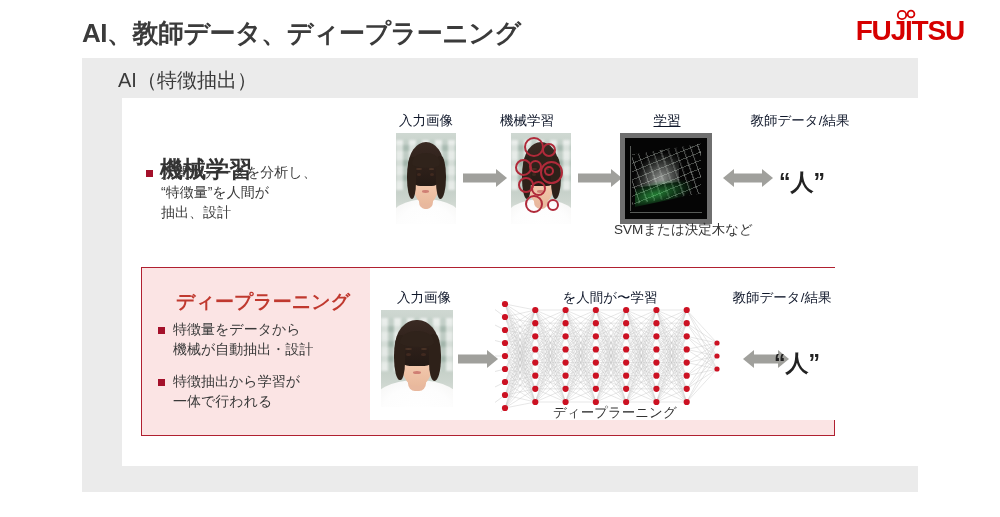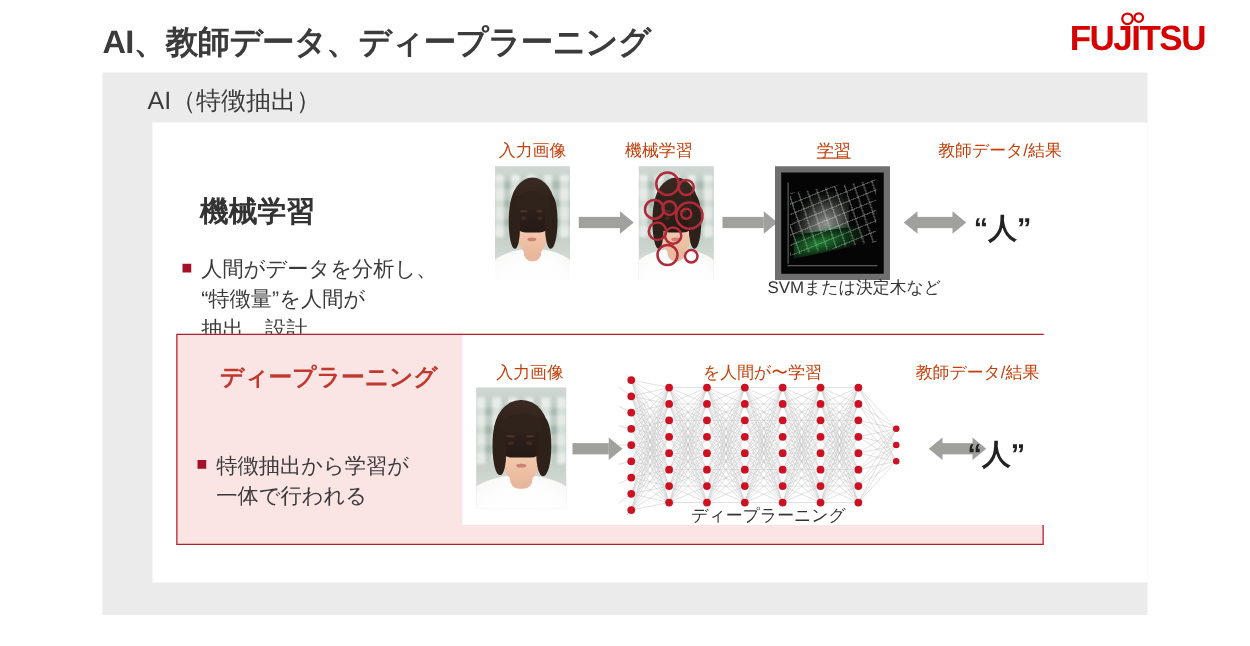--- a/index.html
+++ b/index.html
@@ -60,7 +60,7 @@
 
   
   .col-label {
-    position: absolute; font-size: 13.5px; color: #c2410c; white-space: nowrap;
+    position: absolute; font-size: 13.5px; color: #0f172a; white-space: nowrap;
     text-align: center;
   }
   .caption {

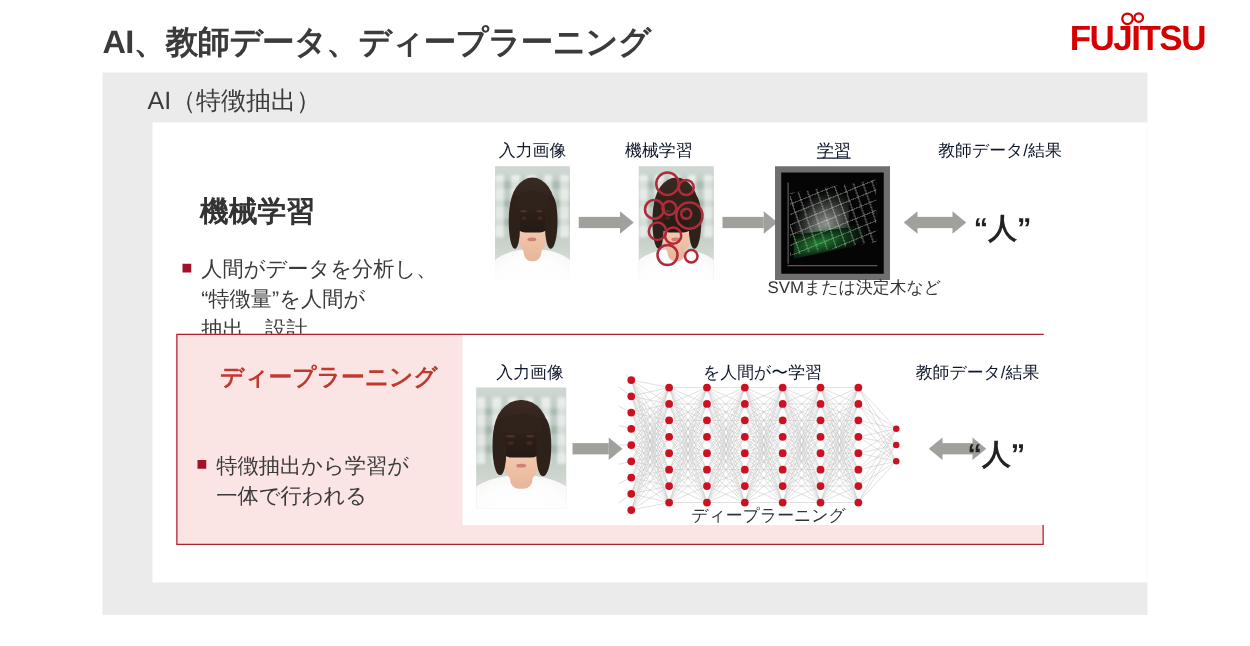--- a/index.html
+++ b/index.html
@@ -50,7 +50,7 @@
   .bullet-block { position: absolute; }
   .bullet {
     position: relative; padding-left: 15px;
-    font-size: 17px; line-height: 1.42; color: #3a3a3a; margin-top: 41px;
+    font-size: 14px; line-height: 1.42; color: #3a3a3a;
   }
   .bullet::before {
     content: ""; position: absolute; left: 0; top: 7px;

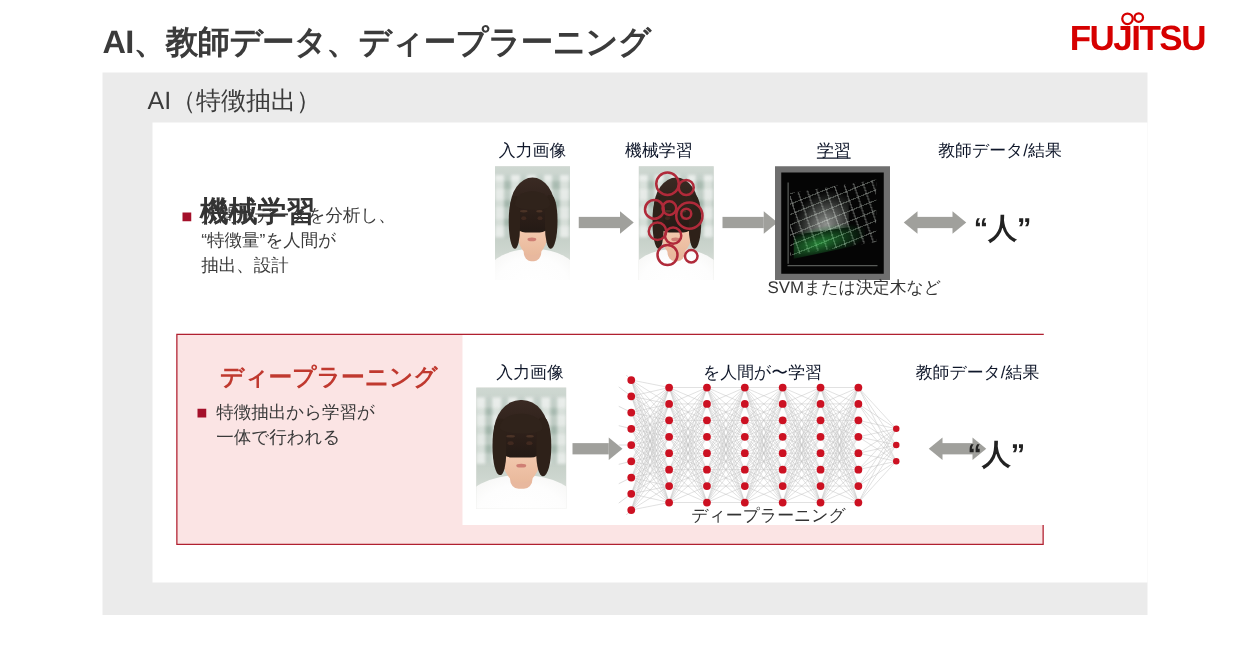--- a/index.html
+++ b/index.html
@@ -320,6 +320,8 @@
 
   <div class="dl-head">ディープラーニング</div>
   <div class="bullet-block dl-bullets">
+    <div class="bullet" style="white-space:pre-line">特徴量をデータから
+機械が自動抽出・設計</div>
     <div class="bullet" style="white-space:pre-line">特徴抽出から学習が
 一体で行われる</div>
   </div>

